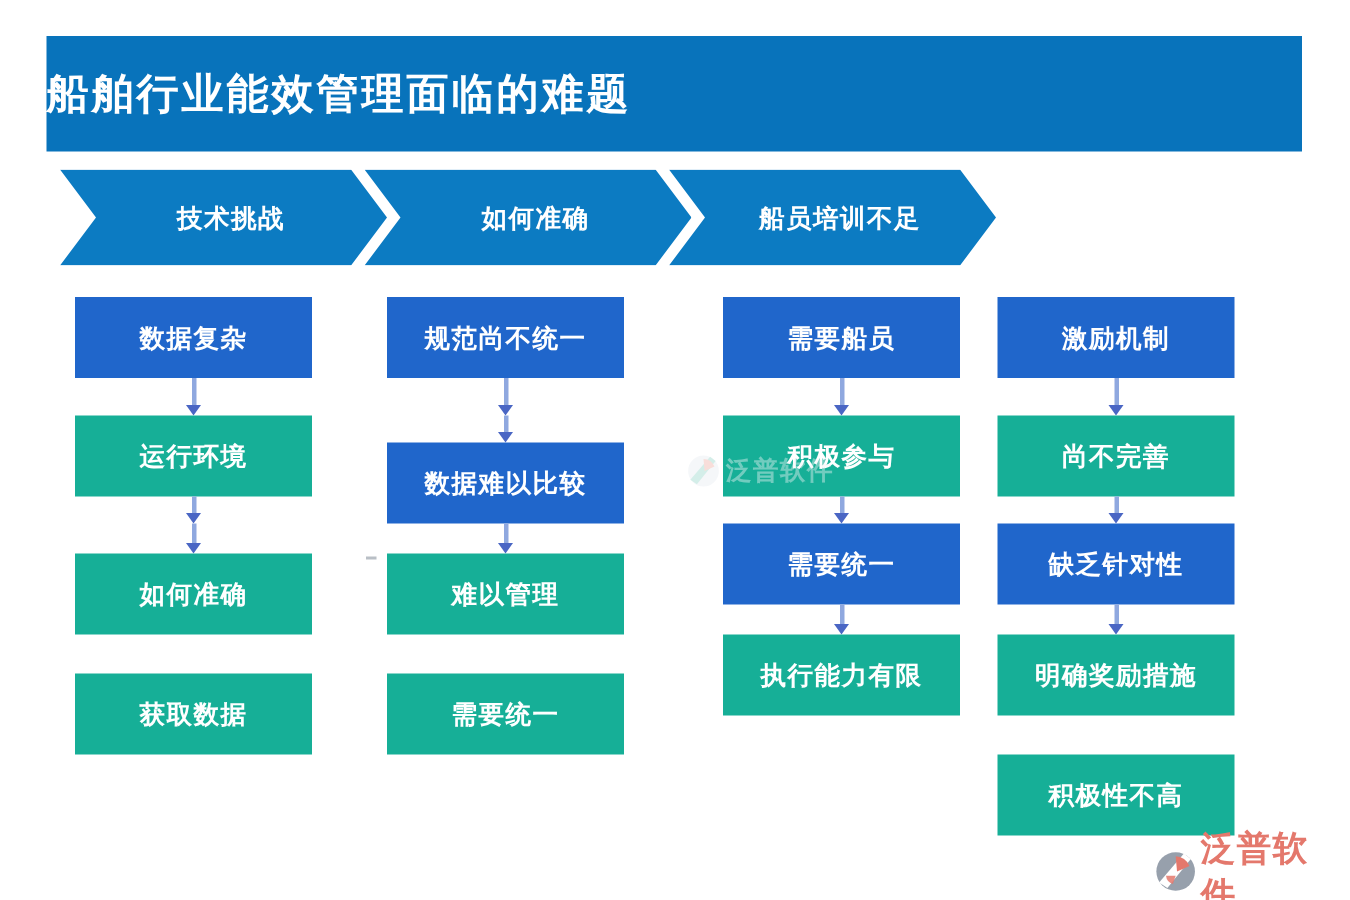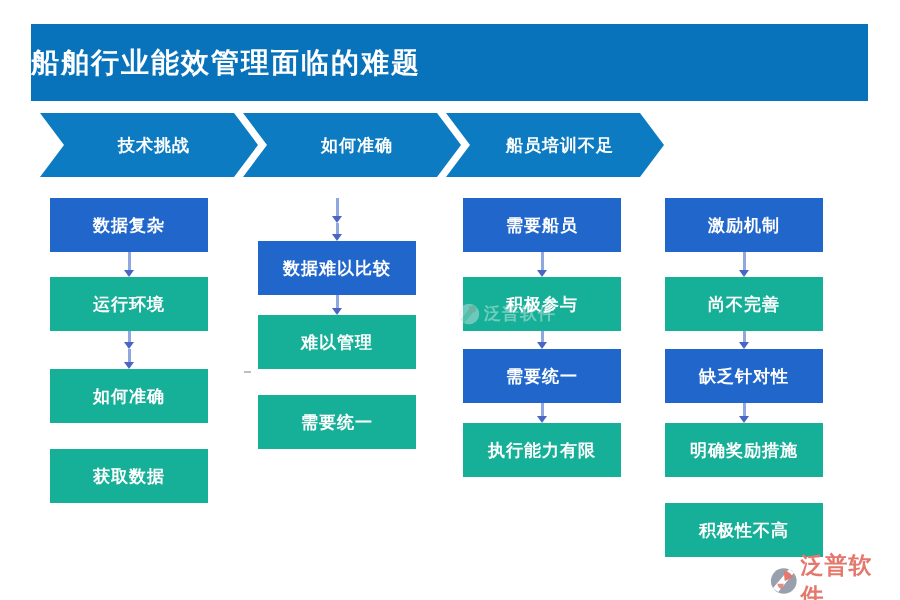--- a/index.html
+++ b/index.html
@@ -104,6 +104,9 @@
   </div>
 
   <div class="col c1">
+    <div class="box" data-variant="blue">
+        <span>规范尚不统一</span>
+      </div>
     <div class="arrow g25">
         <div class="arrow-line"></div>
         <div class="arrow-head"></div>

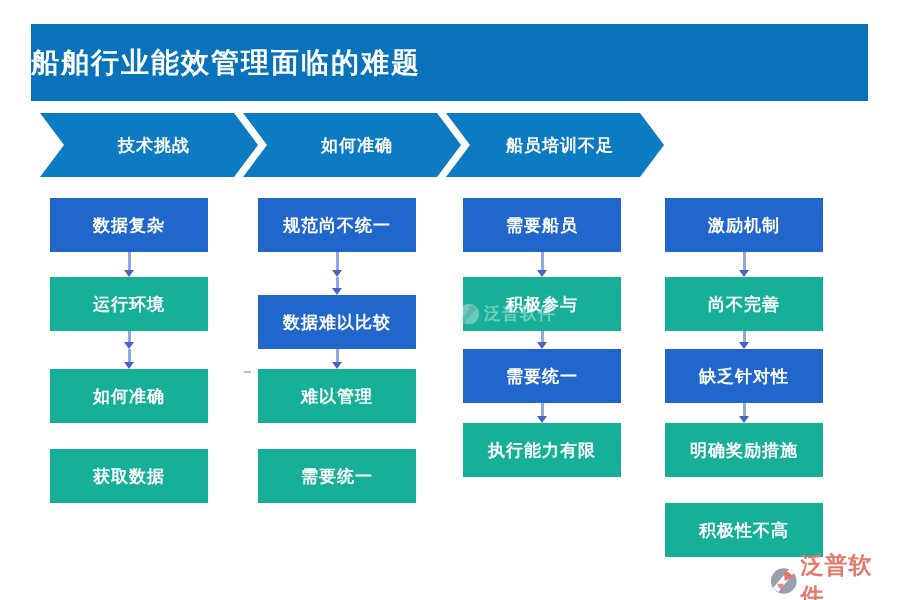--- a/index.html
+++ b/index.html
@@ -26,7 +26,7 @@
   }
   
   .col{position:absolute;top:198px;width:158px;display:flex;flex-direction:column;}
-  .col.c0{left:50px;} .col.c1{left:258px;} .col.c2{left:463px;} .col.c3{left:665px;}
+  .col.c0{left:50px;} .col.c1{left:258px;} .col.c2{left:482px;} .col.c3{left:665px;}
   .box{
     height:54px;flex:0 0 auto;color:#fff;font-size:17px;font-weight:bold;
     display:flex;align-items:center;justify-content:center;letter-spacing:1px;

